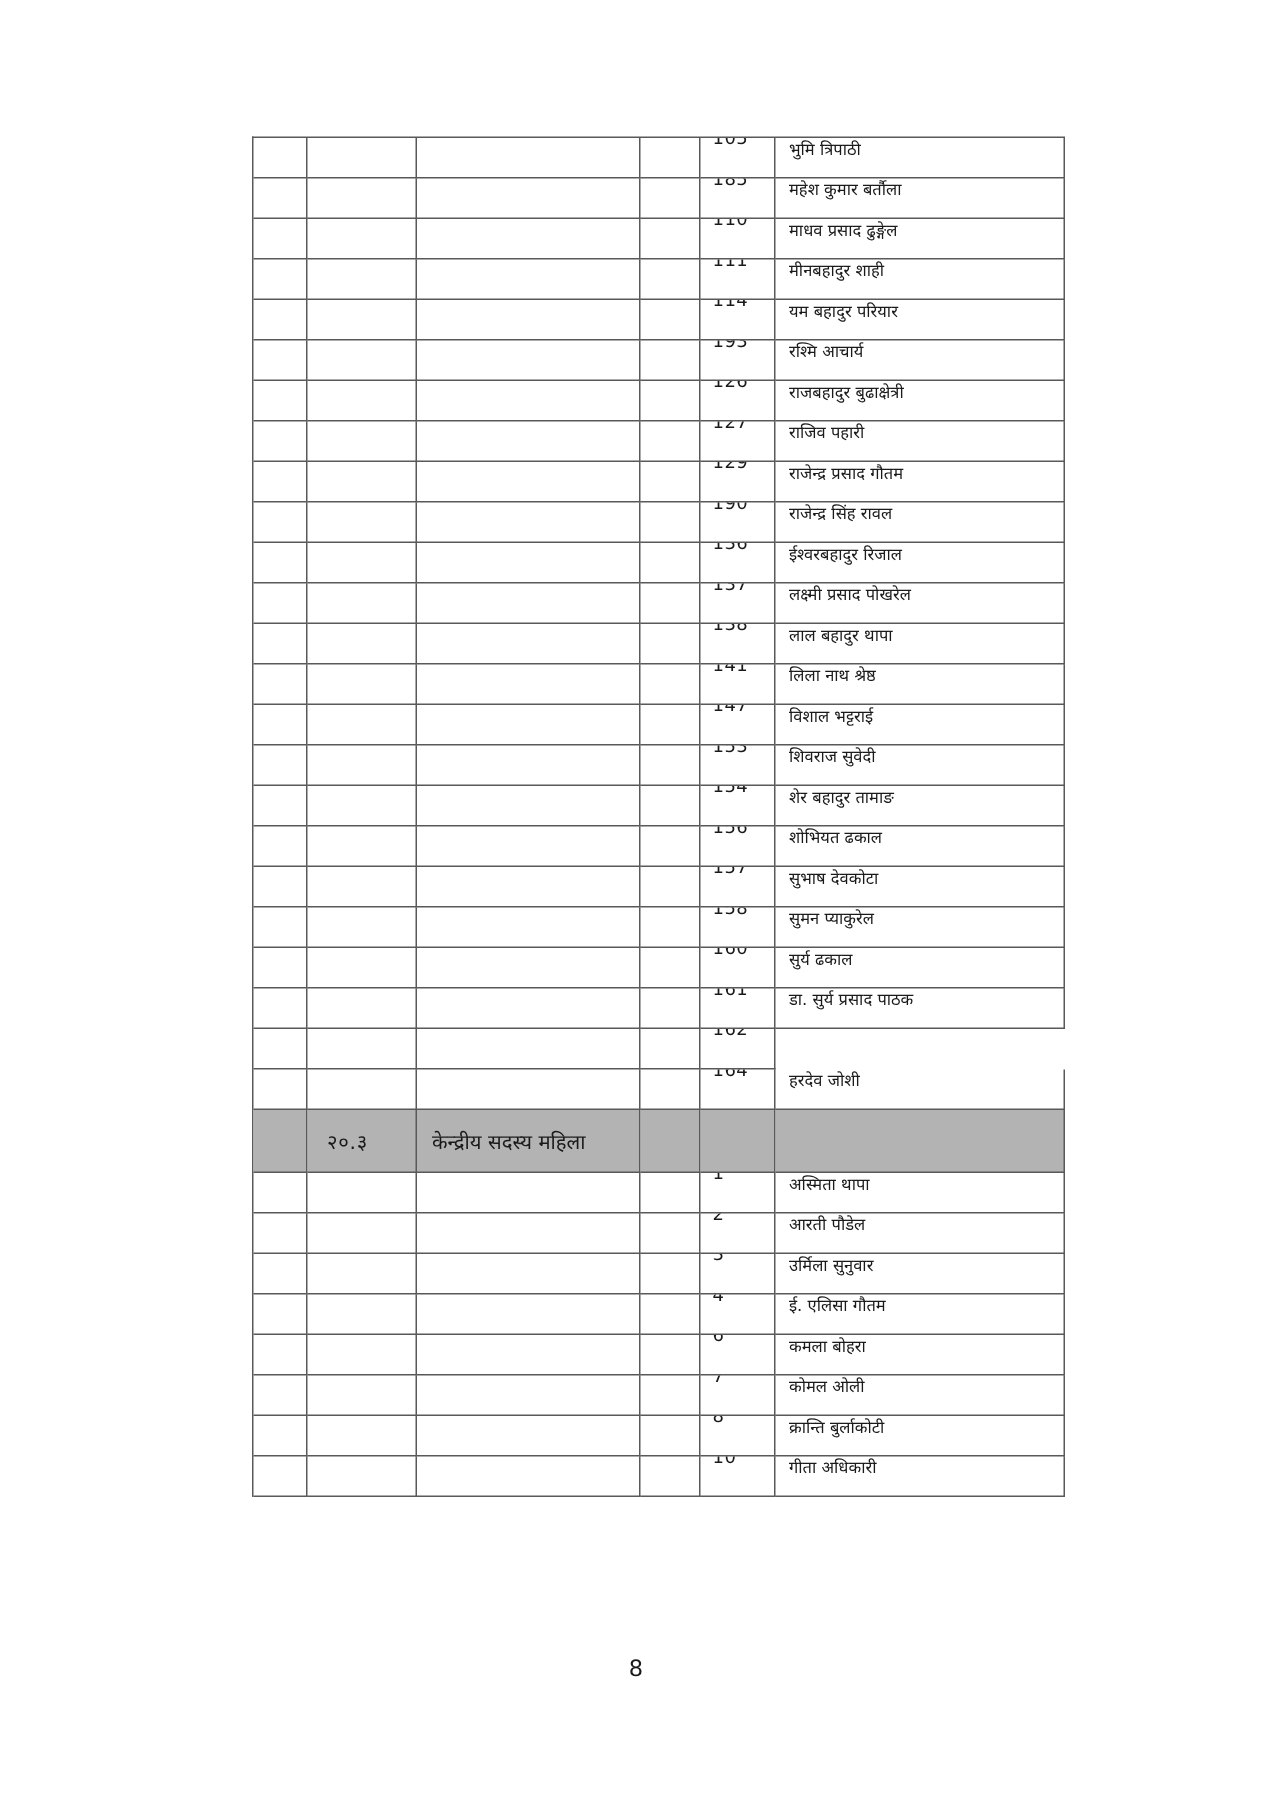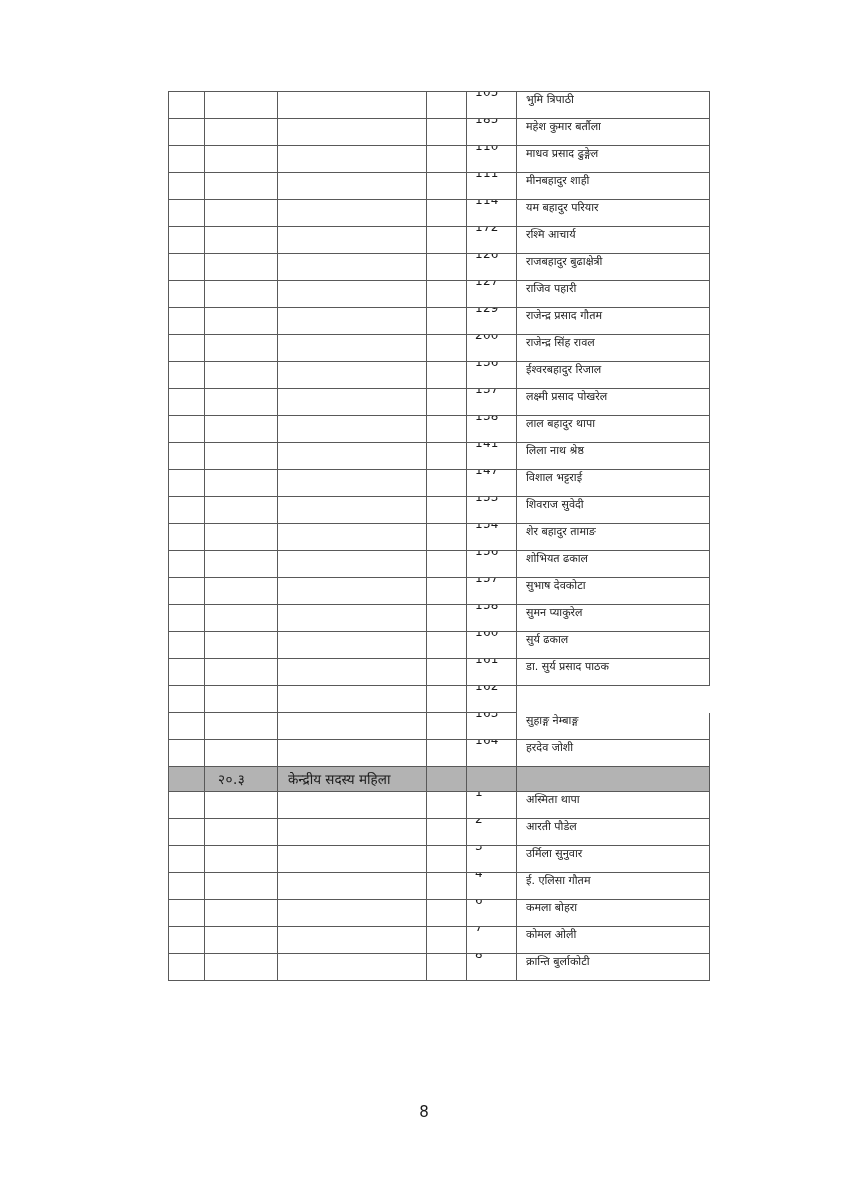--- a/index.html
+++ b/index.html
@@ -104,7 +104,7 @@
         <div class="cell"></div>
         <div class="cell"></div>
         <div class="cell"></div>
-        <div class="cell num">172</div>
+        <div class="cell num">193</div>
         <div class="cell name">रश्मि आचार्य</div>
       </div>
       <div class="trow">

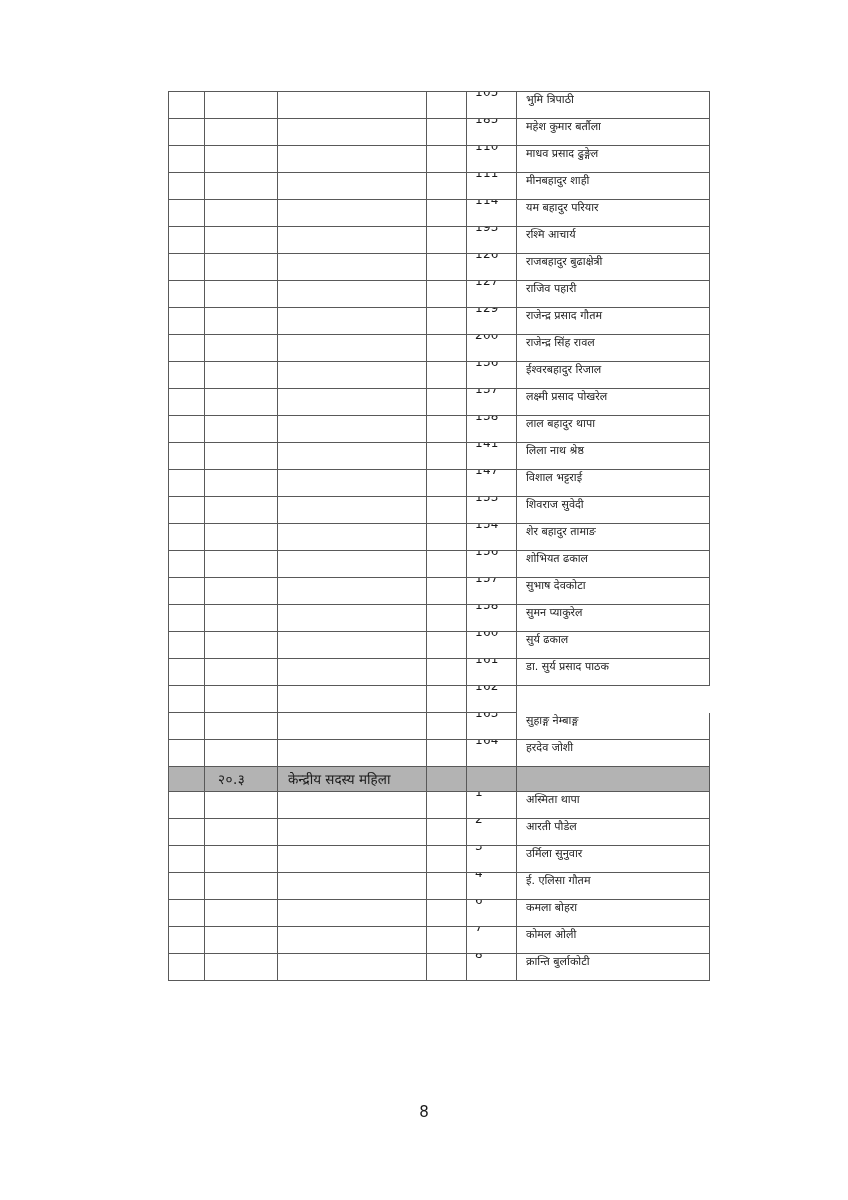--- a/index.html
+++ b/index.html
@@ -136,7 +136,7 @@
         <div class="cell"></div>
         <div class="cell"></div>
         <div class="cell"></div>
-        <div class="cell num">200</div>
+        <div class="cell num">190</div>
         <div class="cell name">राजेन्द्र सिंह रावल</div>
       </div>
       <div class="trow">

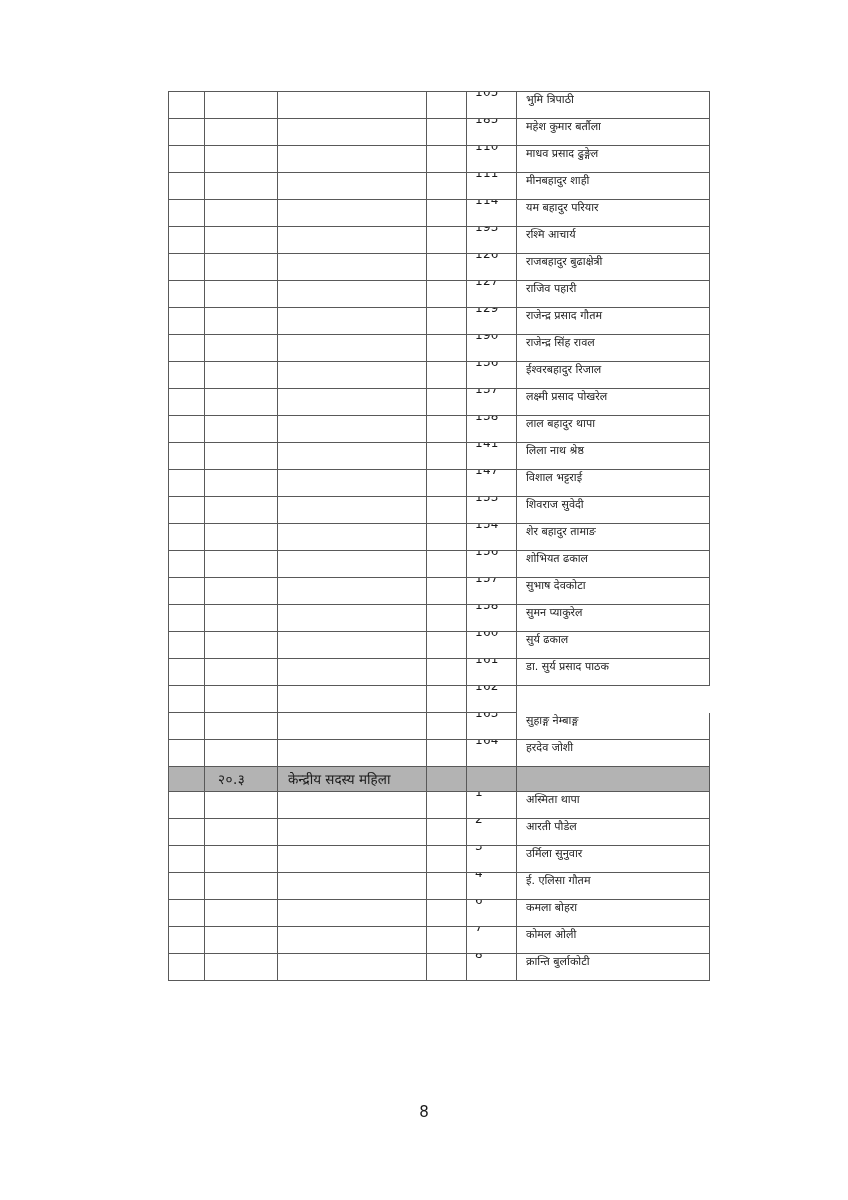--- a/index.html
+++ b/index.html
@@ -247,14 +247,6 @@
         <div class="cell"></div>
         <div class="cell"></div>
         <div class="cell"></div>
-        <div class="cell num">163</div>
-        <div class="cell name">सुहाङ्ग नेम्बाङ्ग</div>
-      </div>
-      <div class="trow">
-        <div class="cell"></div>
-        <div class="cell"></div>
-        <div class="cell"></div>
-        <div class="cell"></div>
         <div class="cell num">164</div>
         <div class="cell name">हरदेव जोशी</div>
       </div>

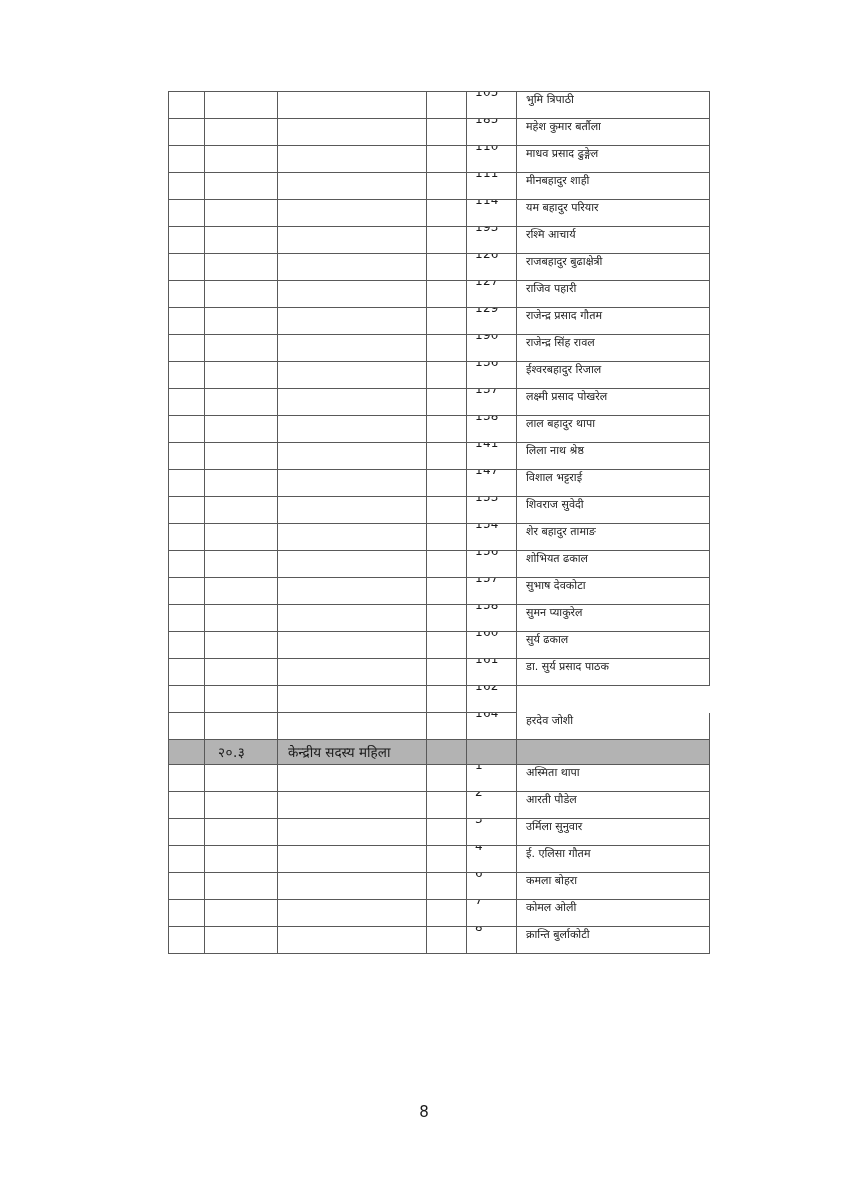--- a/index.html
+++ b/index.html
@@ -26,7 +26,7 @@
     grid-template-columns: 36px 73px 149px 40px 50px 1fr;
     height: 27px;
   }
-  .trow.header { height: 25px; }
+  .trow.header { height: 42px; }
   .cell {
     border-right: 1px solid #595959;
     border-bottom: 1px solid #595959;

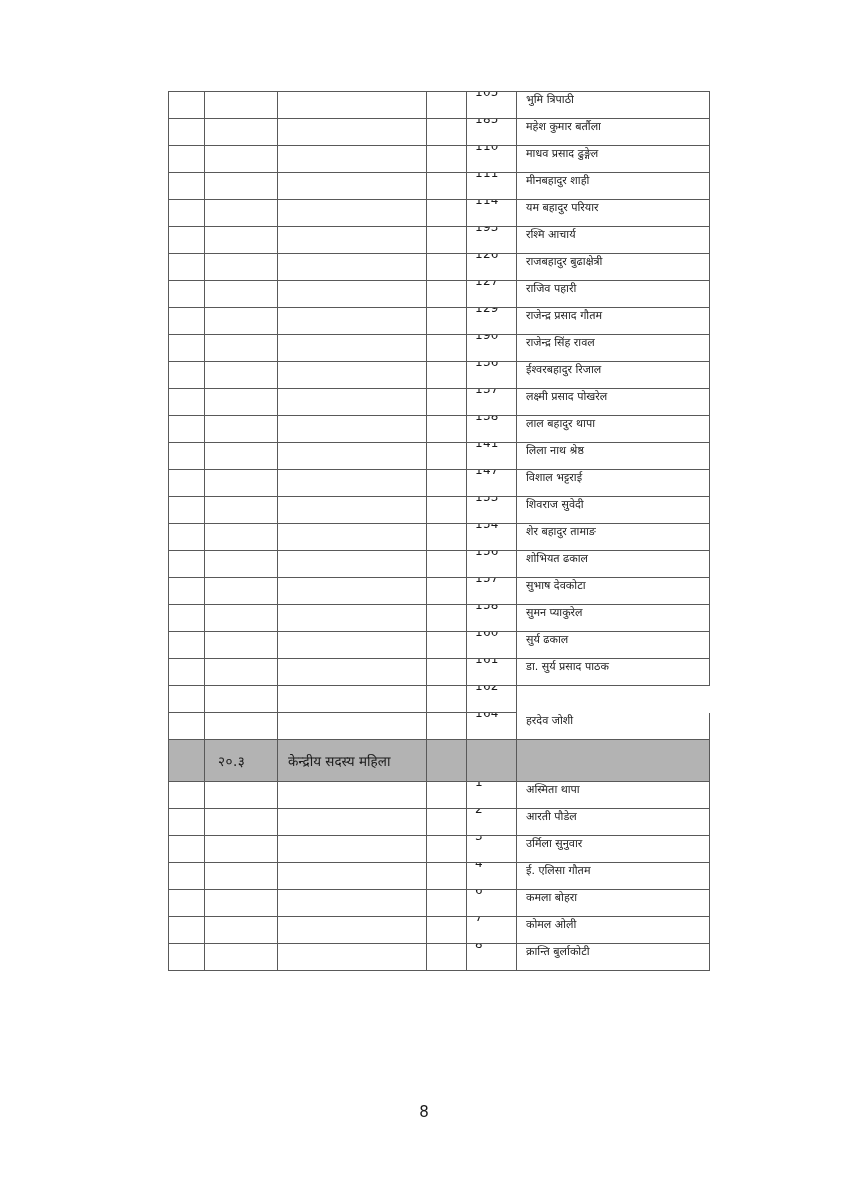--- a/index.html
+++ b/index.html
@@ -314,6 +314,14 @@
         <div class="cell num">8</div>
         <div class="cell name">क्रान्ति बुर्लाकोटी</div>
       </div>
+      <div class="trow">
+        <div class="cell"></div>
+        <div class="cell"></div>
+        <div class="cell"></div>
+        <div class="cell"></div>
+        <div class="cell num">10</div>
+        <div class="cell name">गीता अधिकारी</div>
+      </div>
     </div>
 
   <div class="pagenum">8</div>

